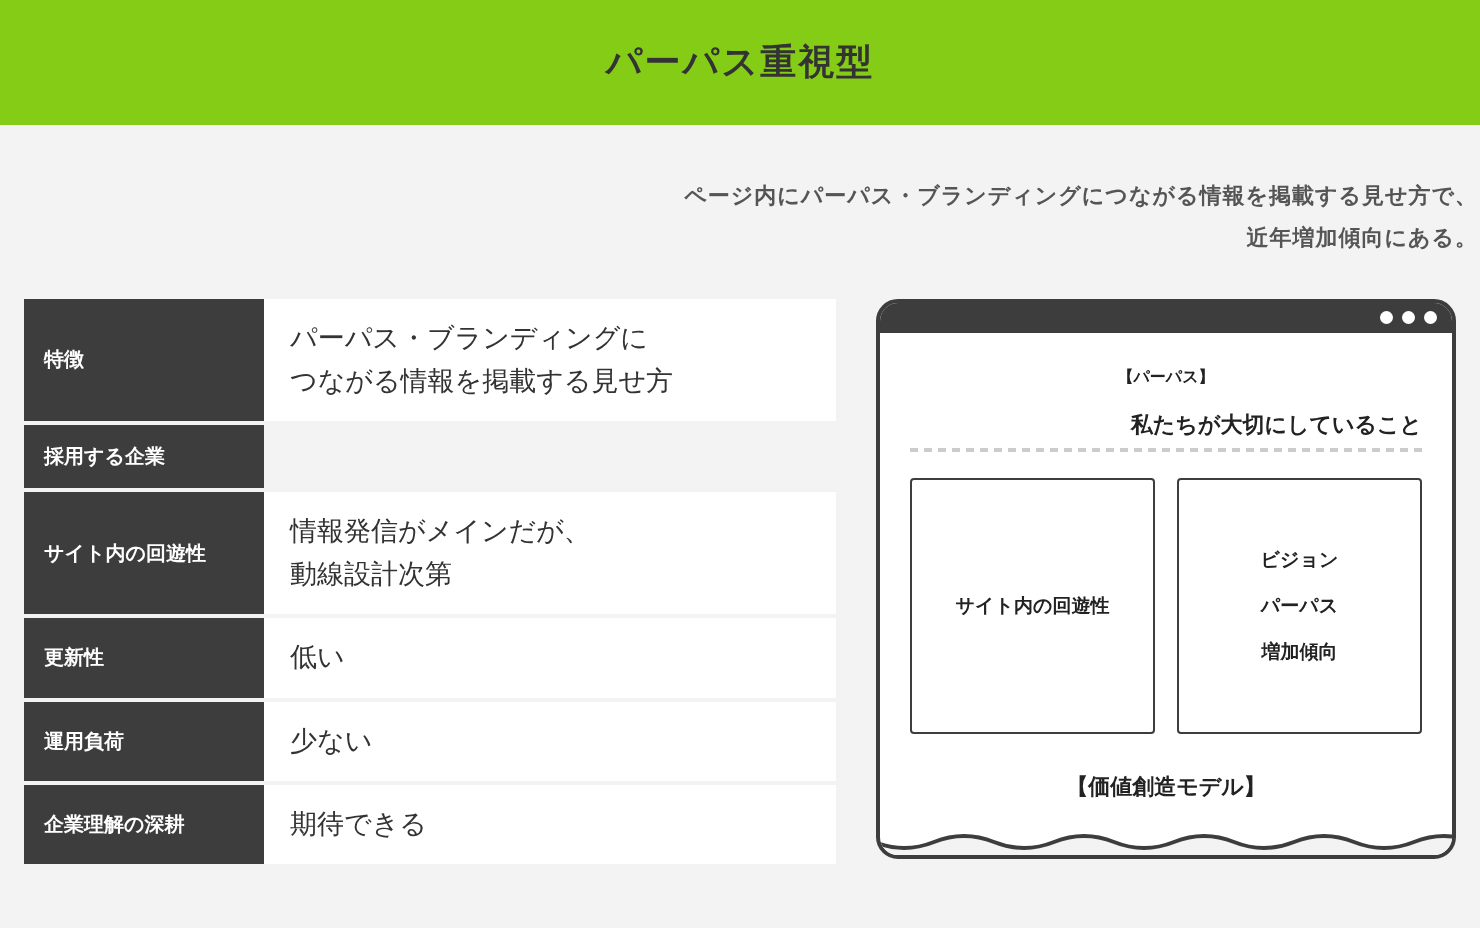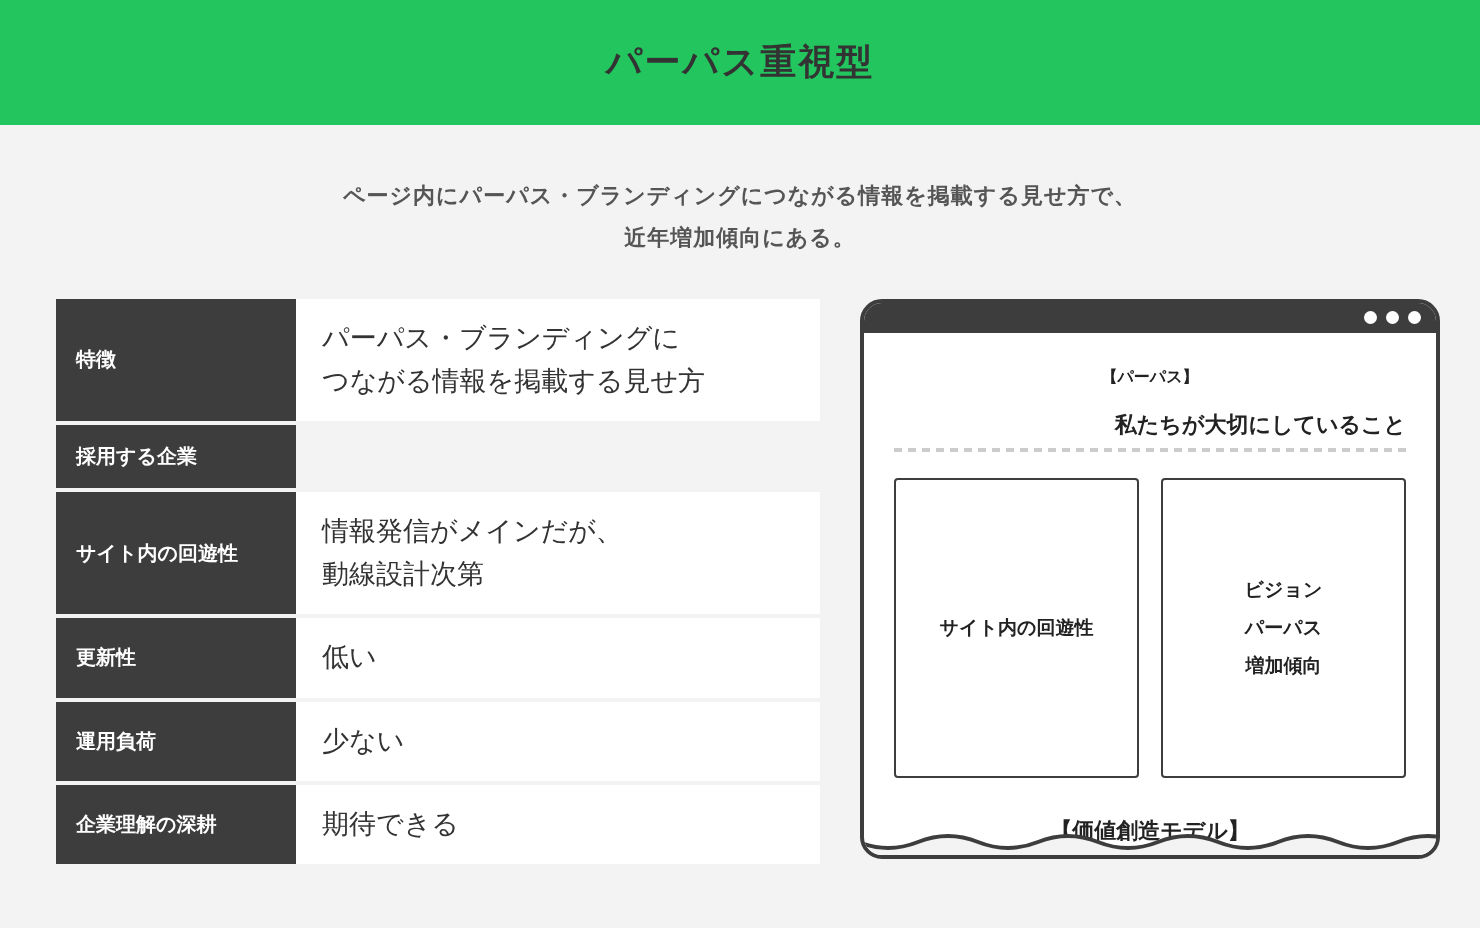--- a/index.html
+++ b/index.html
@@ -11,7 +11,7 @@
       overflow: hidden;
     }
     .title-bar {
-      background: #22c55e;
+      background: #84cc16;
       padding: 38px 12px;
       text-align: center;
       font-family: Liberation Mono, monospace;

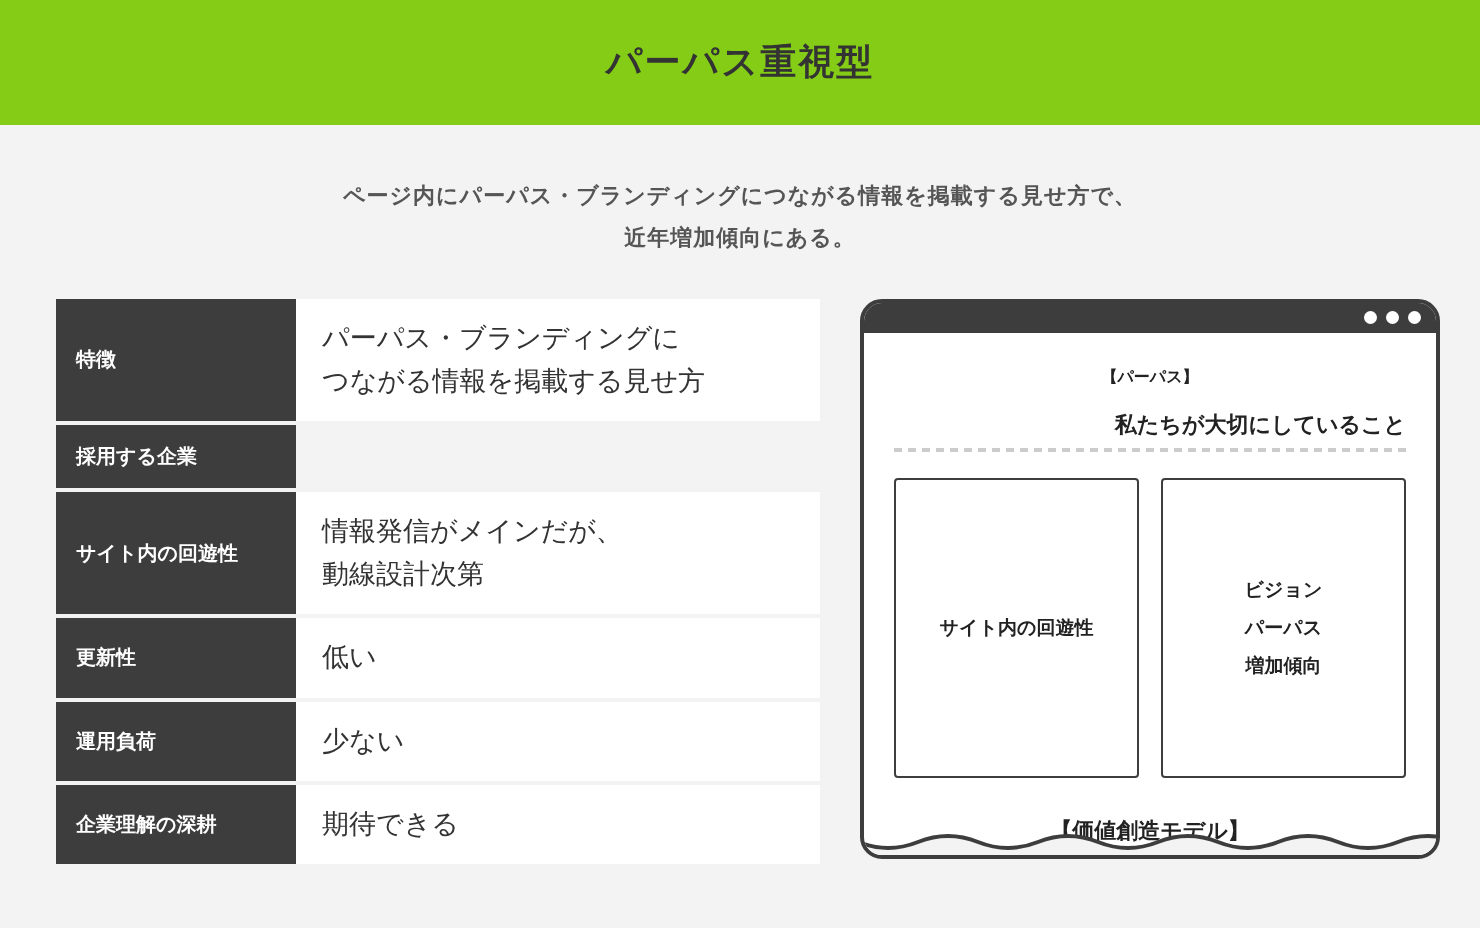--- a/index.html
+++ b/index.html
@@ -23,7 +23,7 @@
       letter-spacing: 2px;
     }
     .description {
-      text-align: center;
+      text-align: right;
       padding: 50px 2px 40px;
     }
     .description p {

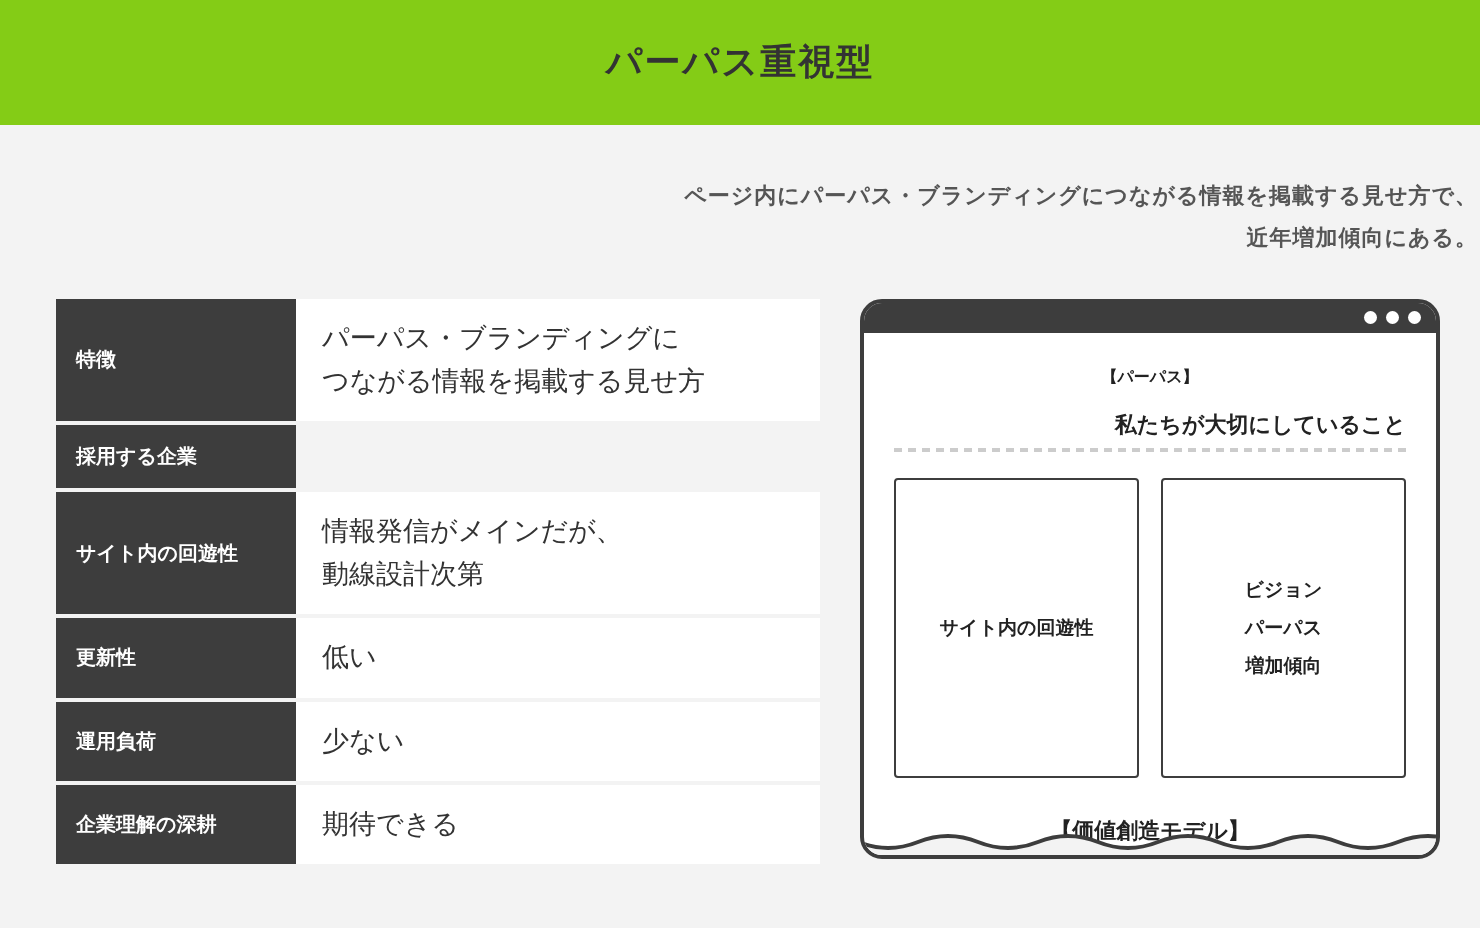--- a/index.html
+++ b/index.html
@@ -36,8 +36,7 @@
     .content {
       display: flex;
       gap: 40px;
-      padding: 0 40px;
-      margin-left: 16px;
+      padding: 0 24px;
     }
     .table-section {
       flex: 1;

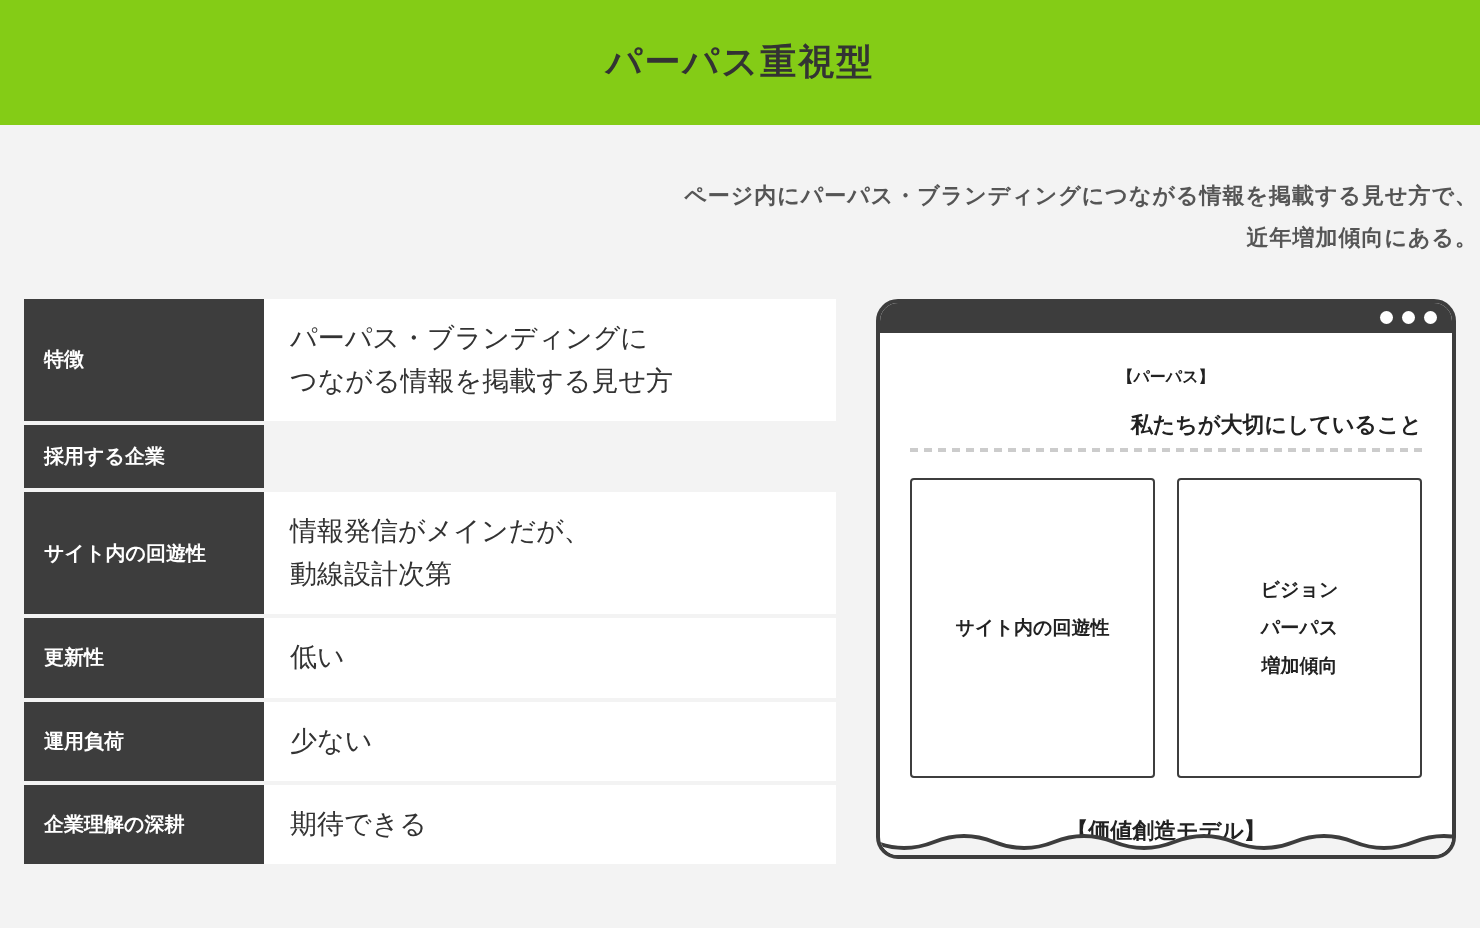--- a/index.html
+++ b/index.html
@@ -123,12 +123,12 @@
       border: 2px solid #3d3d3d;
       border-radius: 4px;
       flex: 1;
-      height: 300px;
+      height: 256px;
       display: flex;
       flex-direction: column;
       align-items: center;
       justify-content: center;
-      gap: 12px;
+      gap: 20px;
     }
     .mock-card-text {
       font-size: 19px;

